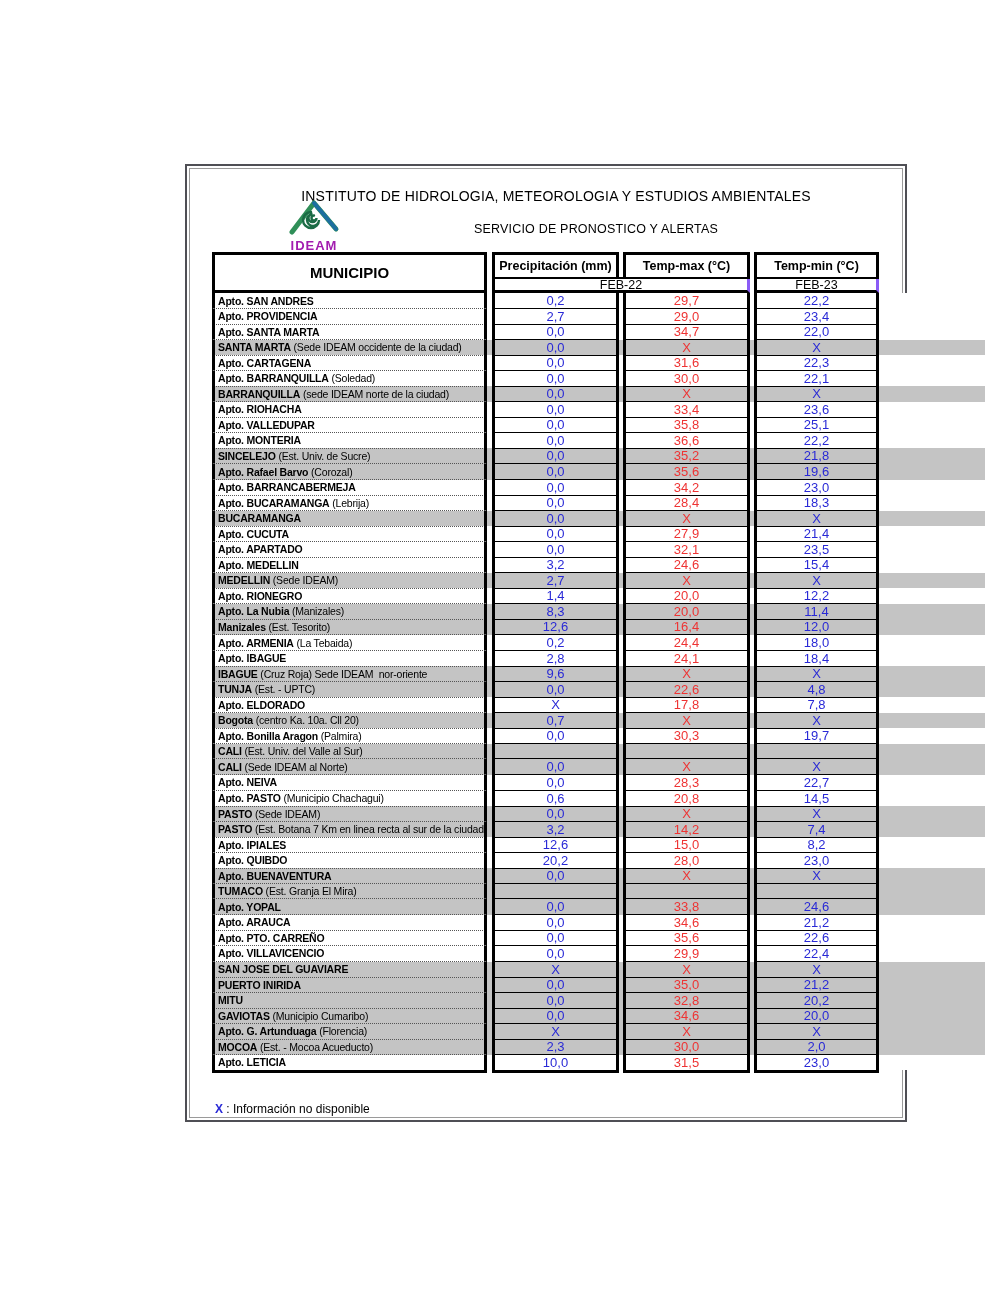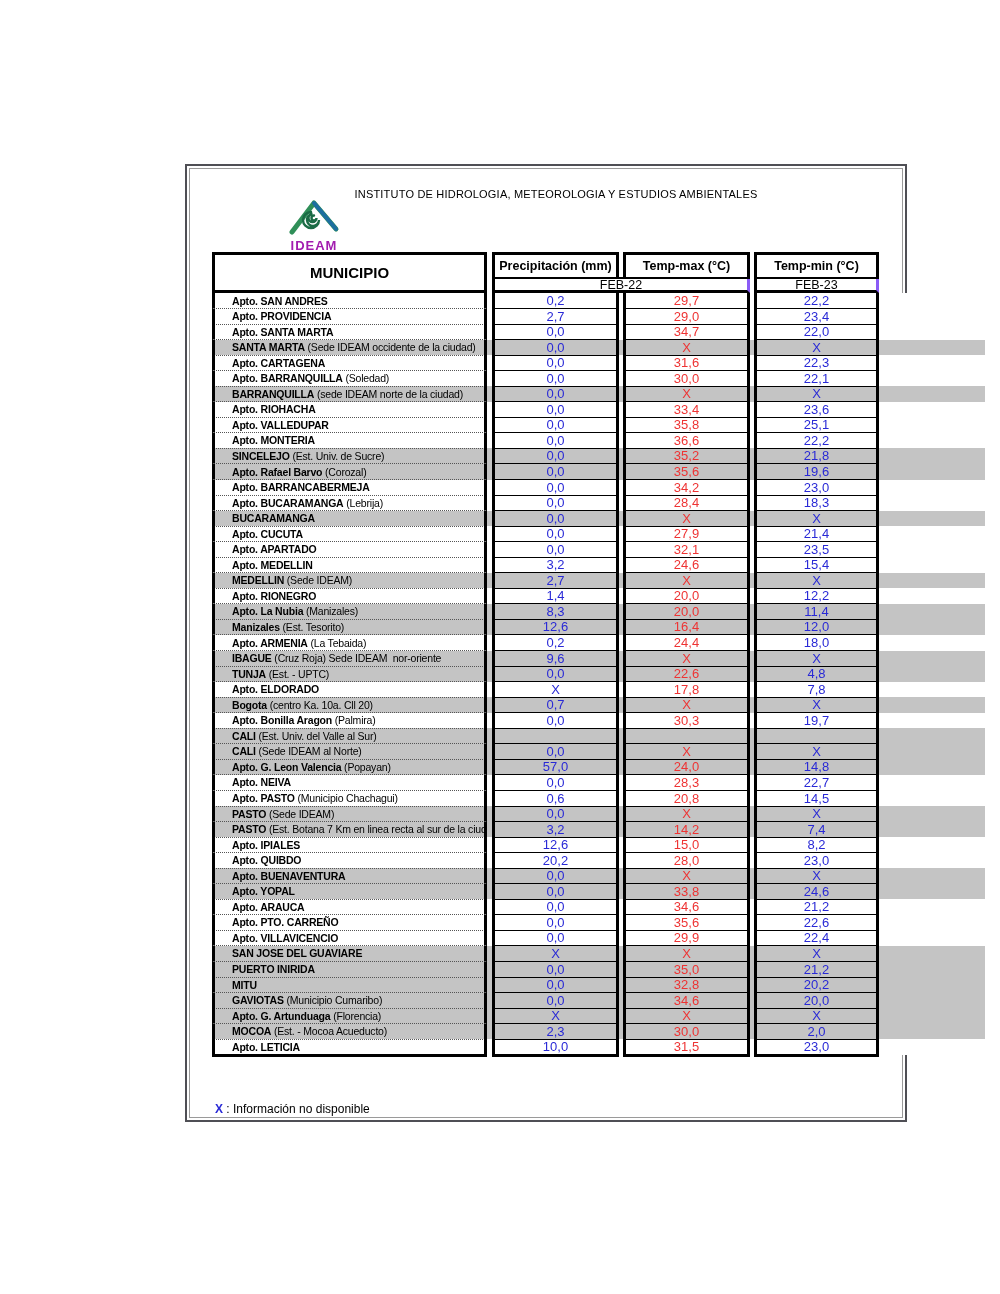--- a/index.html
+++ b/index.html
@@ -11,7 +11,7 @@
     box-shadow: inset 0 0 0 2px #ffffff, inset 0 0 0 3px #9a9a9a; }
 
   .title1 { position:absolute; left:20px; right:0; top:22px; text-align:center;
-    font-size:11px; letter-spacing:0.2px; }
+    font-size:14px; letter-spacing:0.2px; }
   .title2 { position:absolute; left:100px; right:0; top:56px; text-align:center;
     font-size:12.5px; letter-spacing:0.2px; }
 

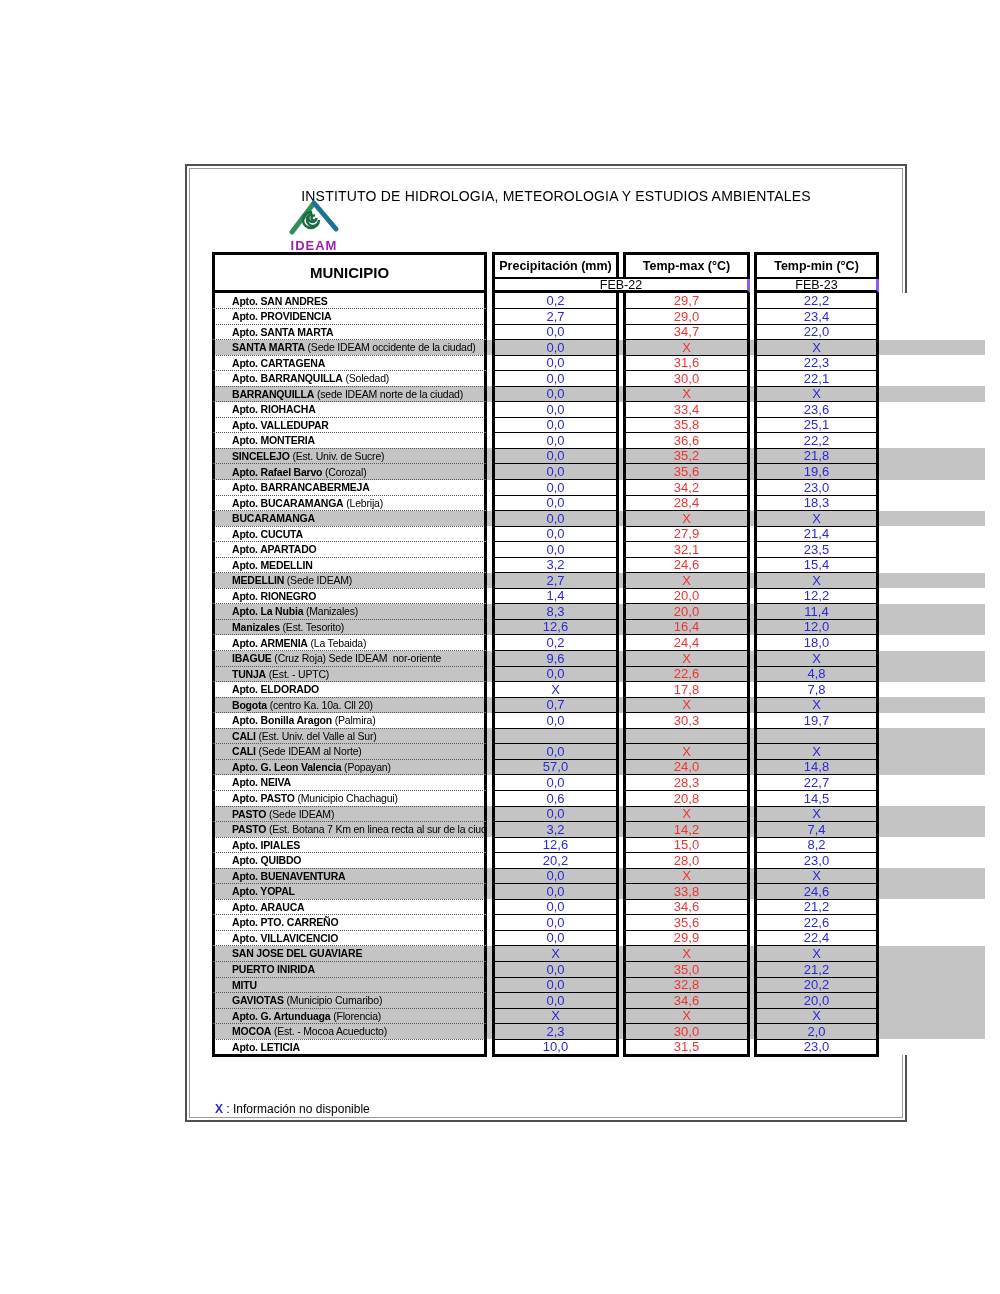--- a/index.html
+++ b/index.html
@@ -64,6 +64,7 @@
 <div class="frame">
 
   <div class="title1">INSTITUTO DE HIDROLOGIA, METEOROLOGIA Y ESTUDIOS AMBIENTALES</div>
+  <div class="title2">SERVICIO DE PRONOSTICO Y ALERTAS</div>
 
   <div class="logo">
     <svg width="54" height="40" viewBox="0 0 54 40">

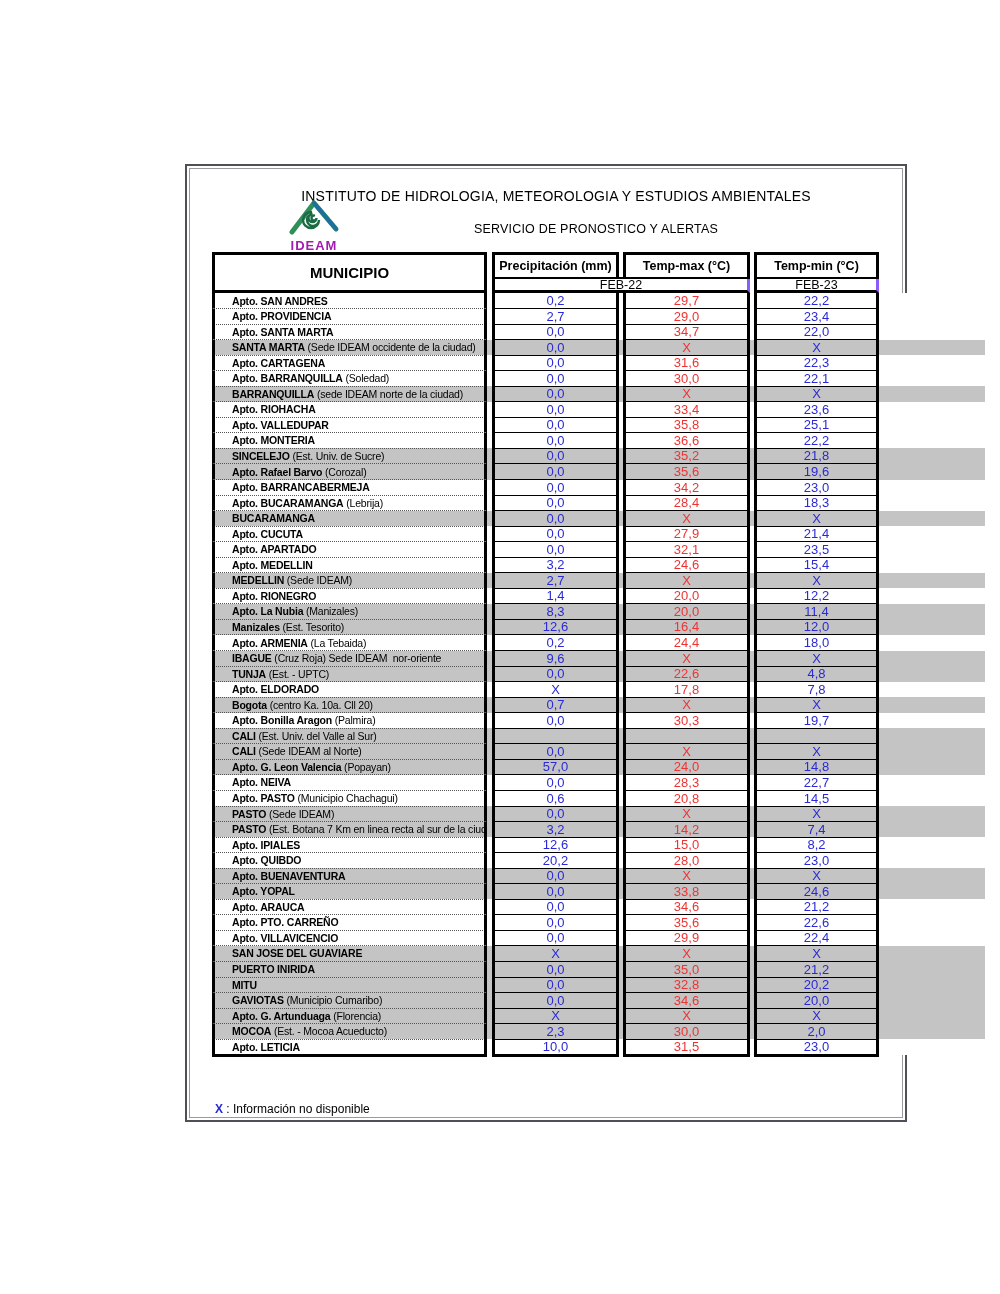--- a/index.html
+++ b/index.html
@@ -42,7 +42,7 @@
   .row.gray { background:#c4c4c4; }
   .c-muni { grid-column:1; border-left:3px solid #000; border-right:3px solid #000;
     border-bottom:1px dotted #555; display:flex; align-items:center;
-    padding-left:17px; font-size:10.5px; white-space:nowrap; overflow:hidden;
+    padding-left:3px; font-size:10.5px; white-space:nowrap; overflow:hidden;
     letter-spacing:-0.2px; }
   .c-muni b { font-weight:bold; }
   .c-muni span.note { font-weight:normal; white-space:pre; }

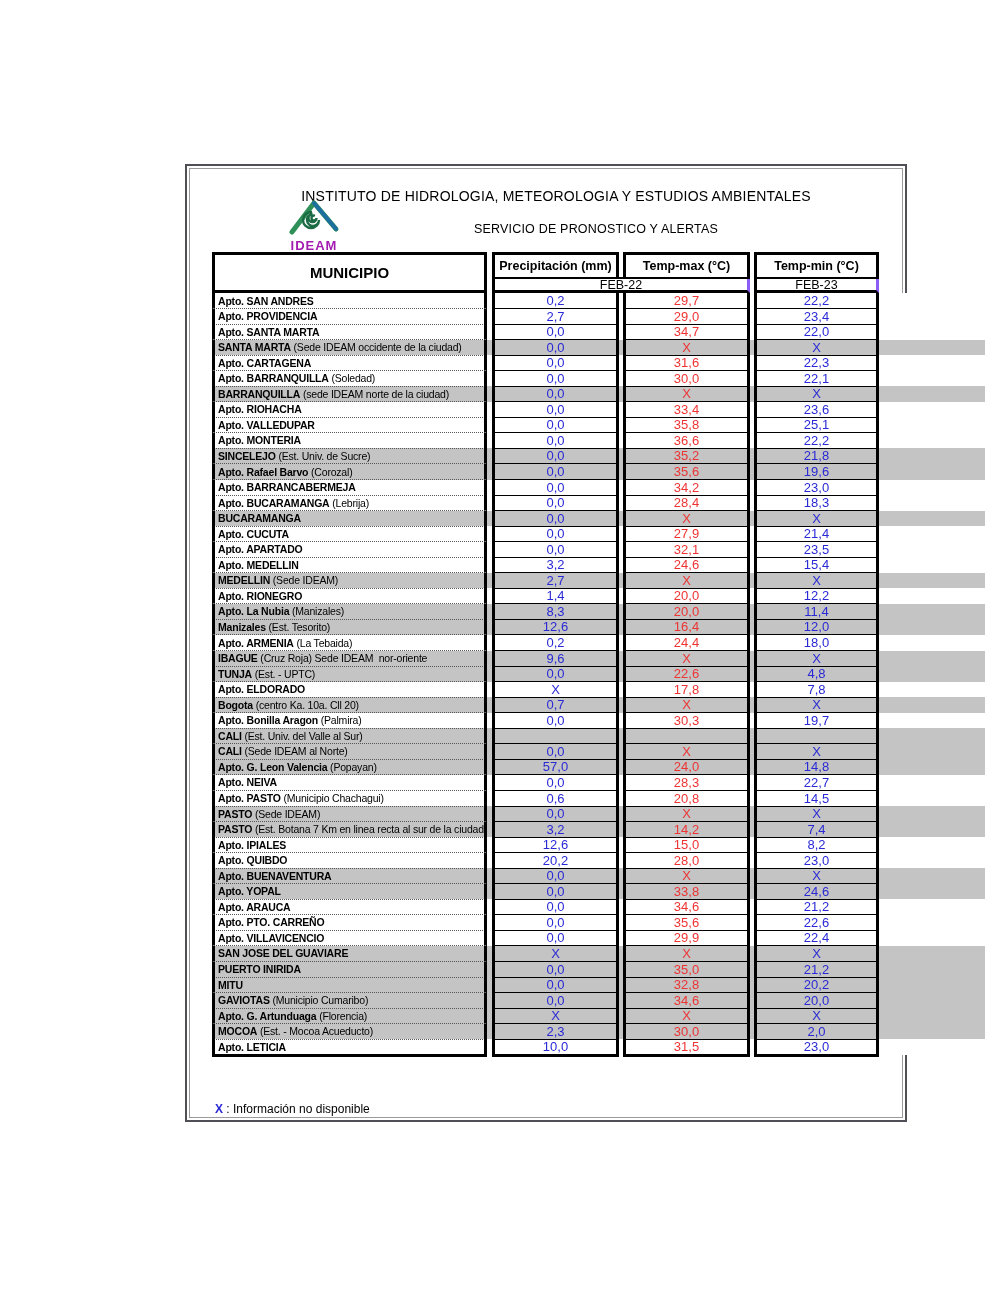--- a/index.html
+++ b/index.html
@@ -319,6 +319,15 @@
         <div class="val c-n">18,0</div>
       </div>
 
+      <div class="grid row">
+        <div class="c-muni">
+            <b>Apto. IBAGUE</b>
+            <span class="note"></span>
+          </div>
+        <div class="val c-p">2,8</div>
+        <div class="val c-x">24,1</div>
+        <div class="val c-n">18,4</div>
+      </div>
 
       <div class="grid row gray">
         <div class="c-muni">

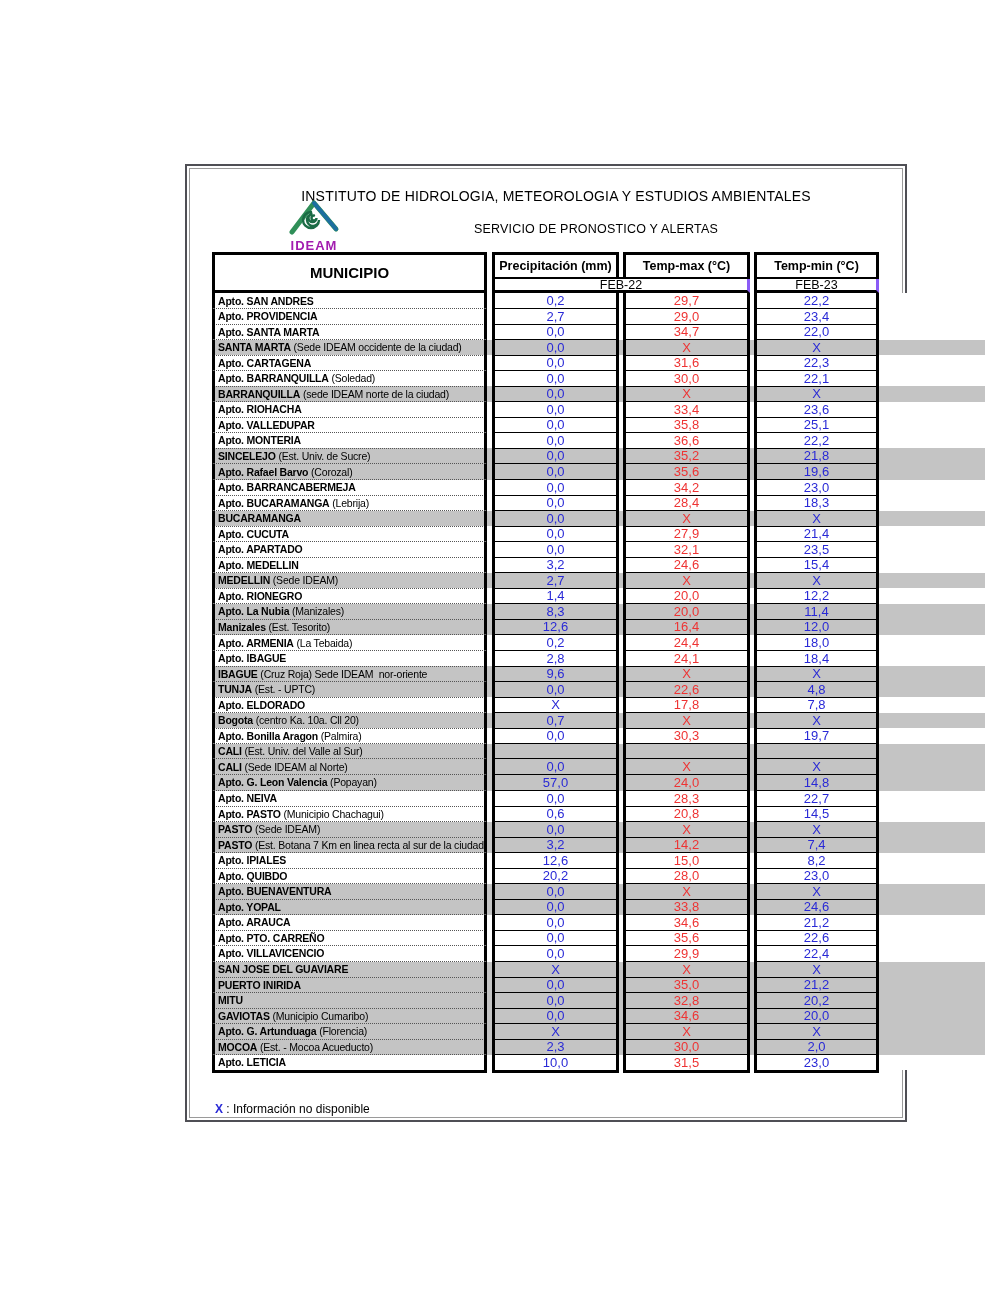--- a/index.html
+++ b/index.html
@@ -399,15 +399,6 @@
         <div class="val c-n">X</div>
       </div>
 
-      <div class="grid row gray">
-        <div class="c-muni">
-            <b>Apto. G. Leon Valencia</b>
-            <span class="note"> (Popayan)</span>
-          </div>
-        <div class="val c-p">57,0</div>
-        <div class="val c-x">24,0</div>
-        <div class="val c-n">14,8</div>
-      </div>
 
       <div class="grid row">
         <div class="c-muni">

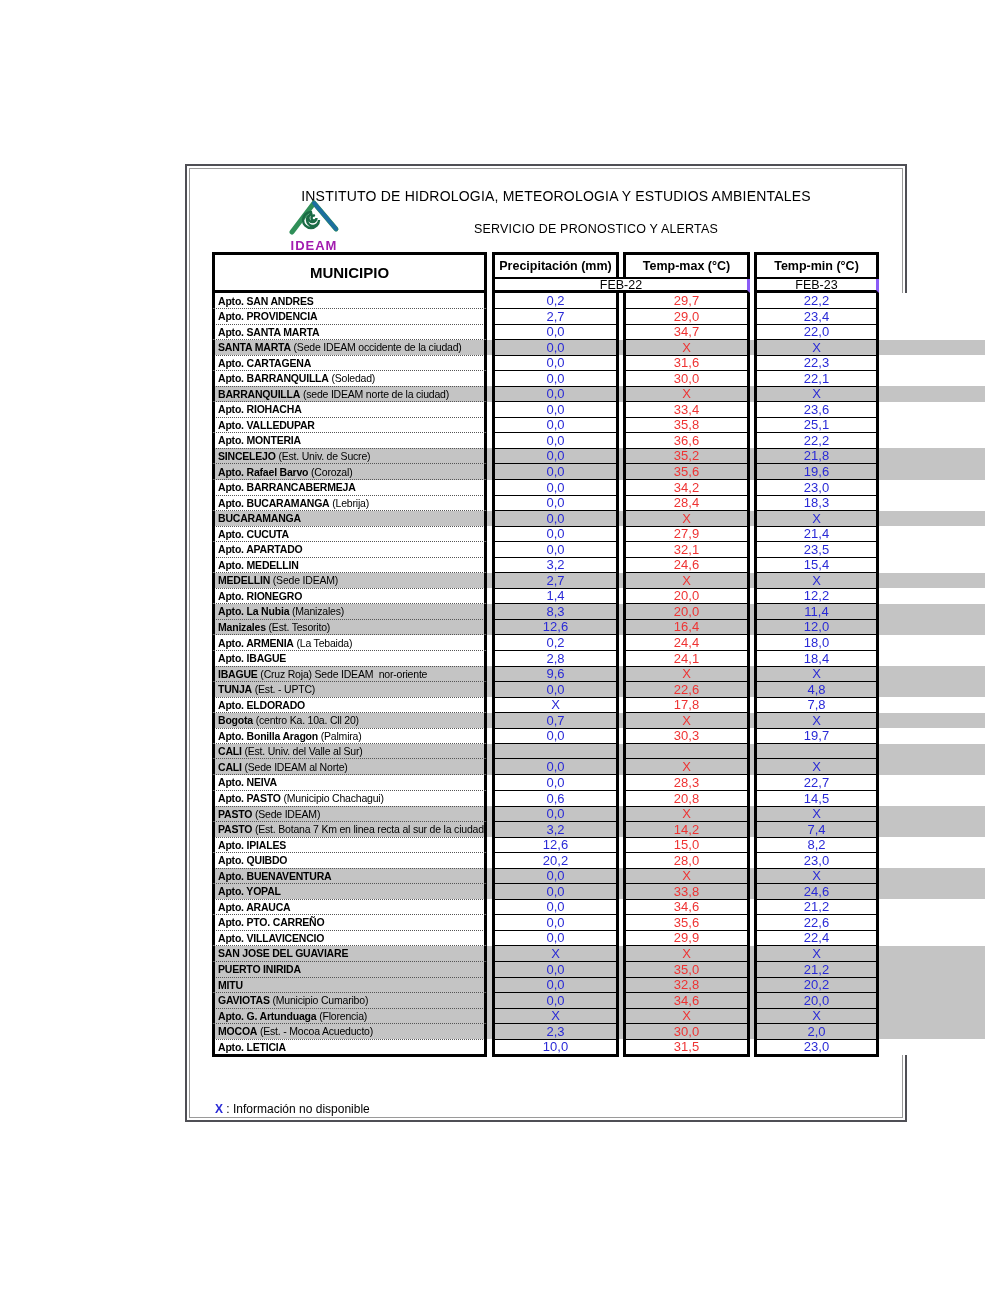--- a/index.html
+++ b/index.html
@@ -470,6 +470,15 @@
         <div class="val c-n">X</div>
       </div>
 
+      <div class="grid row gray">
+        <div class="c-muni">
+            <b>TUMACO</b>
+            <span class="note"> (Est. Granja El Mira)</span>
+          </div>
+        <div class="val c-p"></div>
+        <div class="val c-x"></div>
+        <div class="val c-n"></div>
+      </div>
 
       <div class="grid row gray">
         <div class="c-muni">

